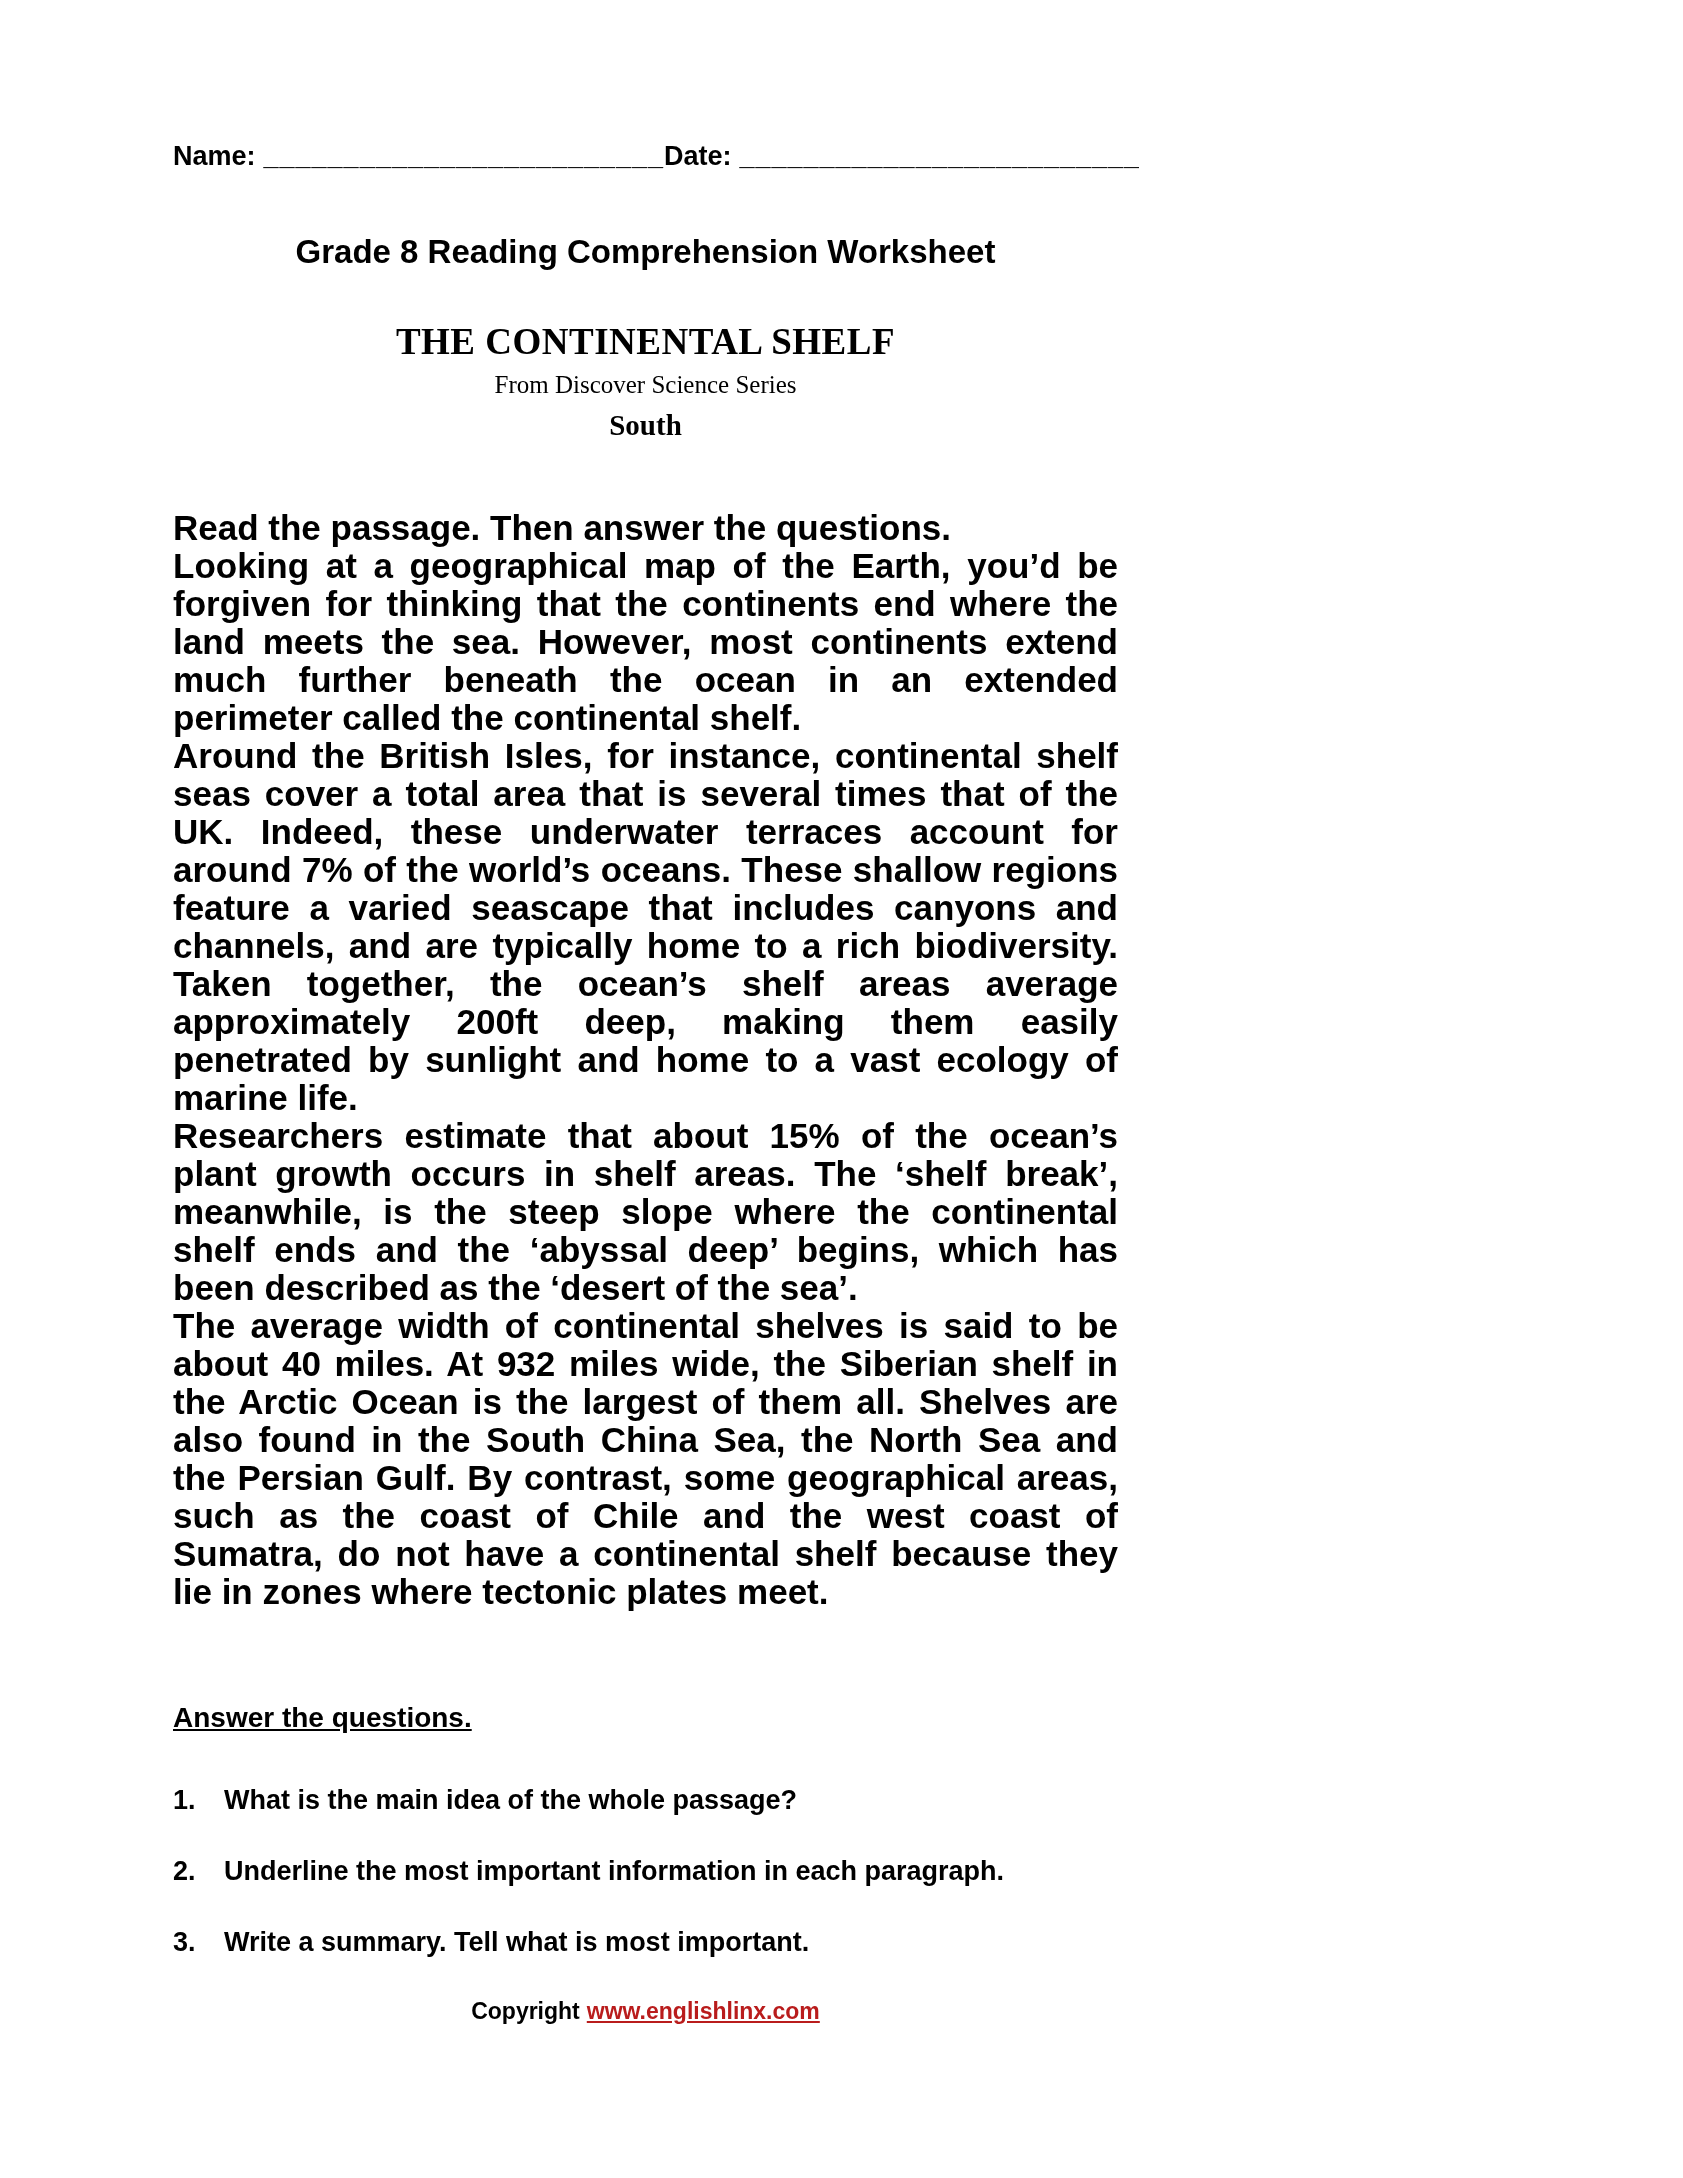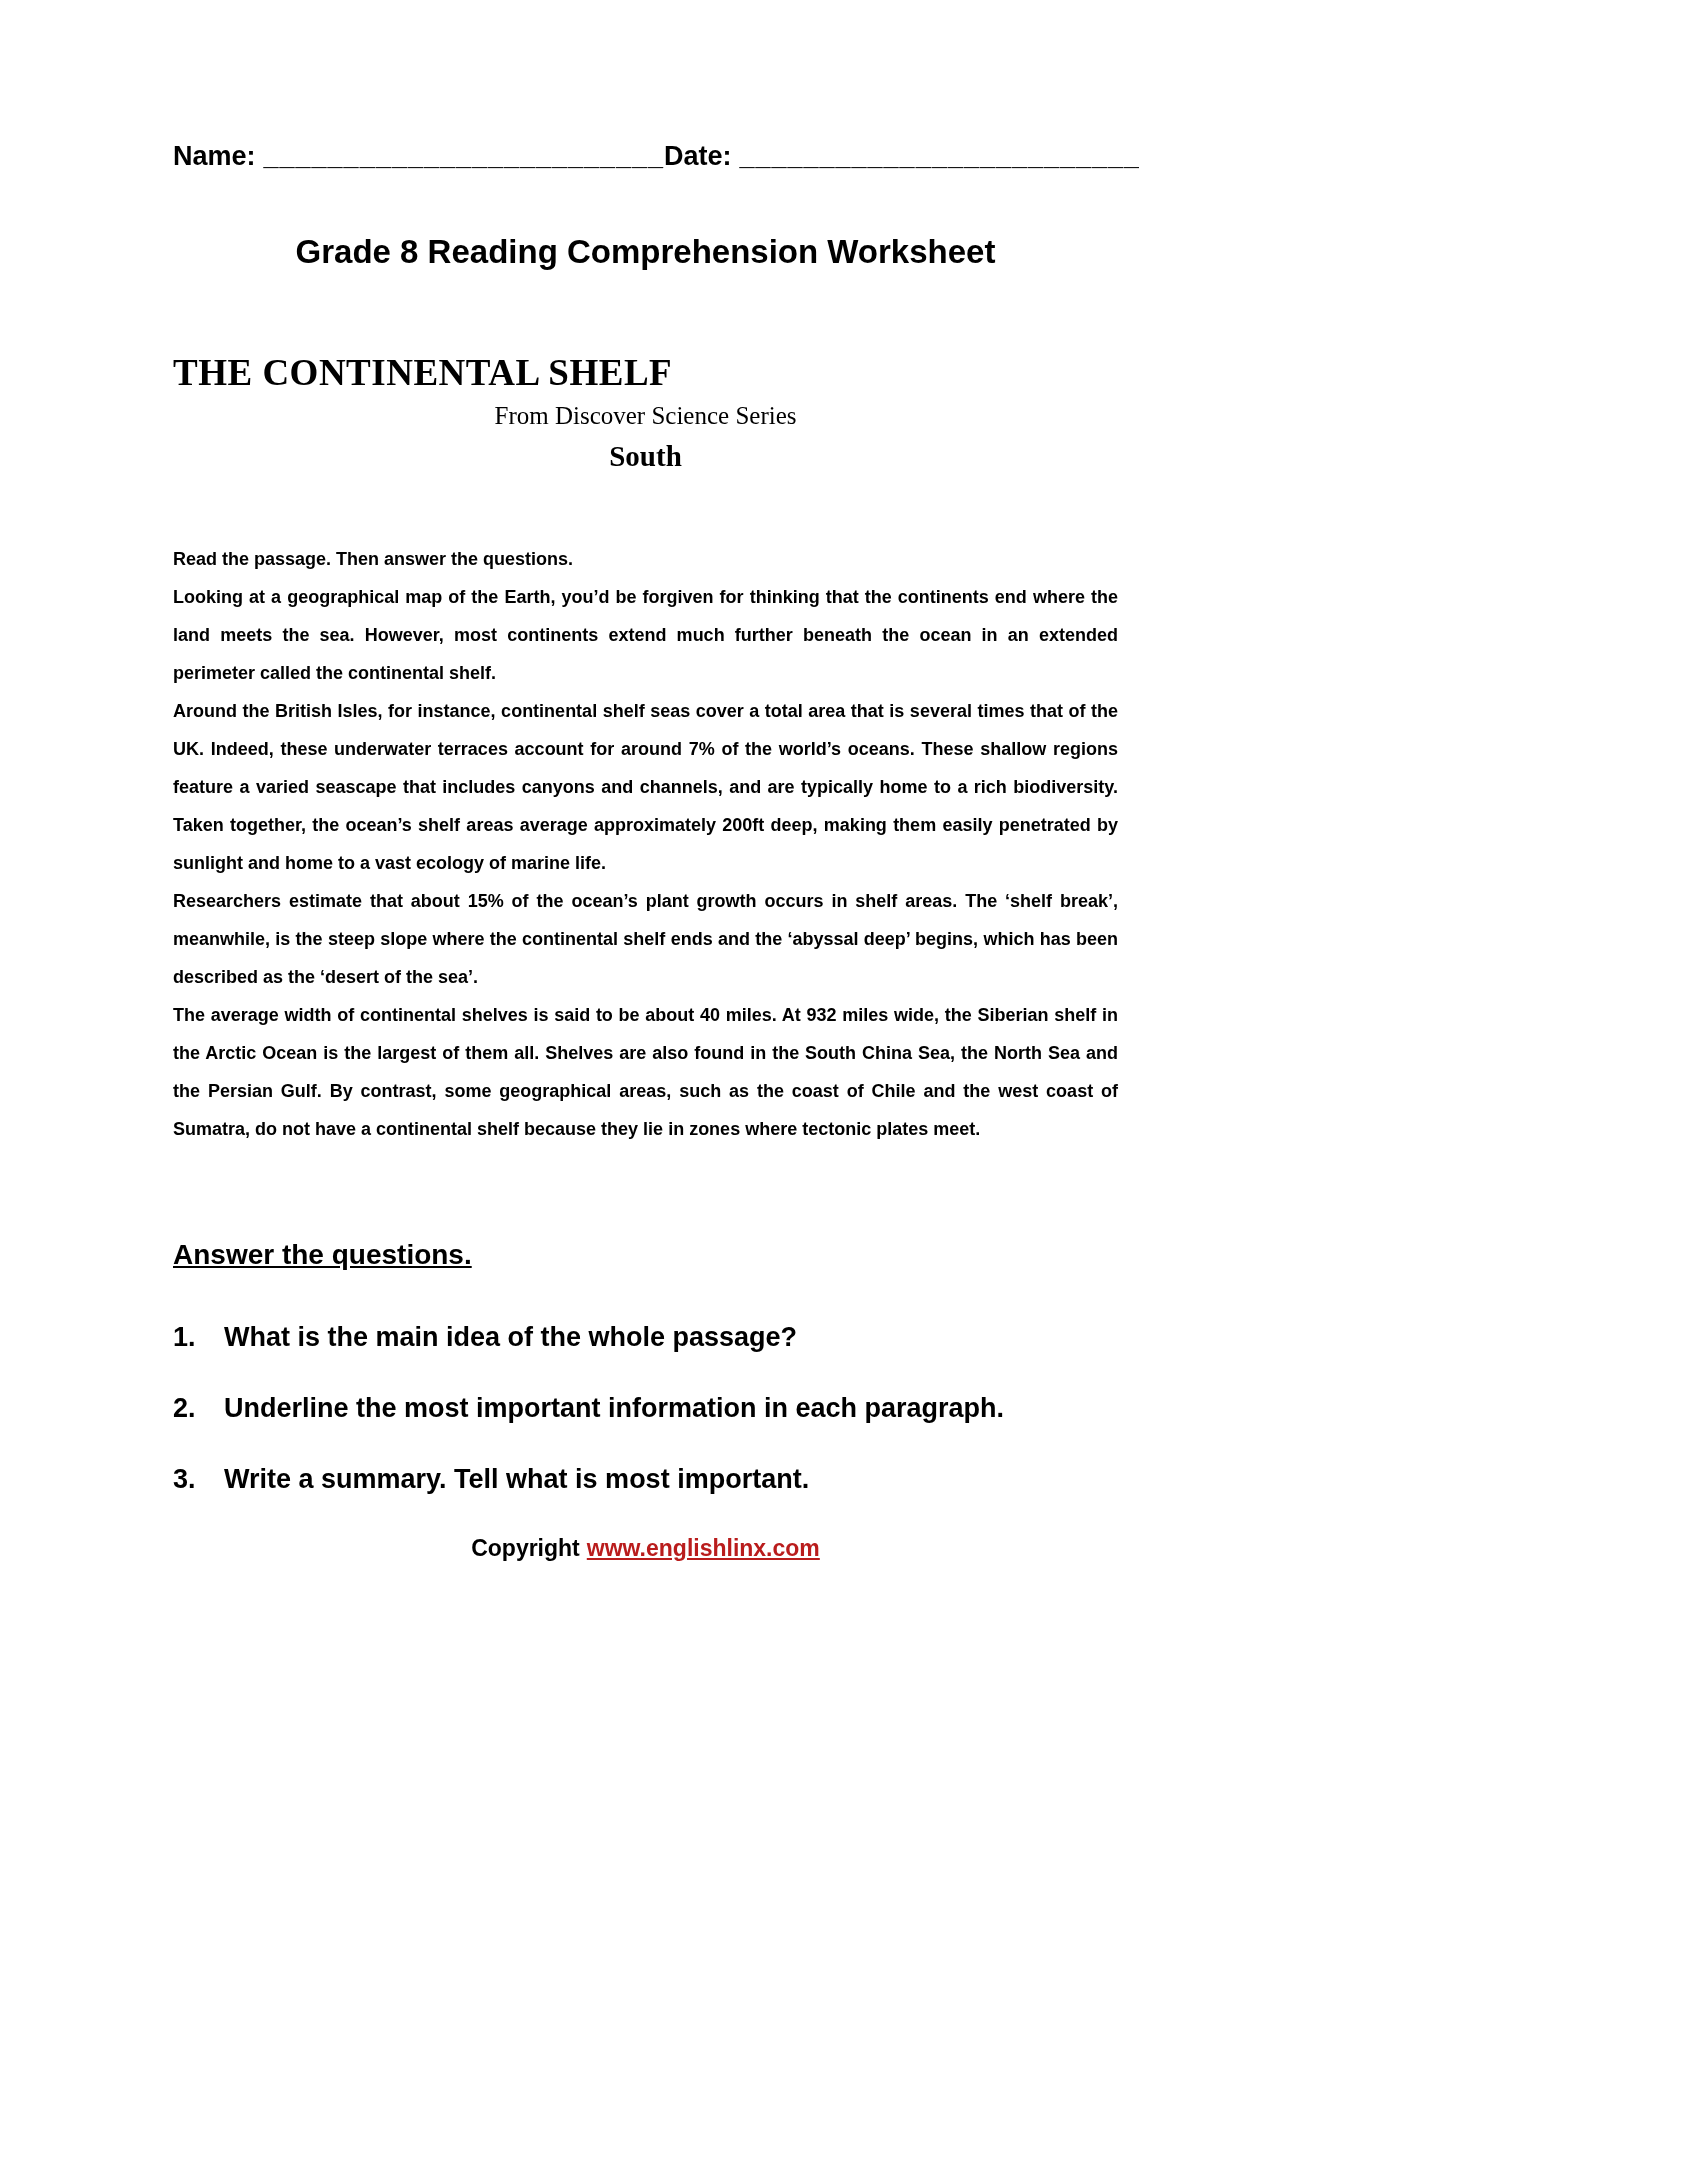--- a/index.html
+++ b/index.html
@@ -43,8 +43,8 @@
     font-family: "Liberation Sans", sans-serif;
   }
   .passage-title {
-    margin-top: 80px;
-    text-align: left;
+    margin-top: 49px;
+    text-align: center;
     font-size: 37px;
     font-weight: bold;
     font-family: "Liberation Serif", serif;

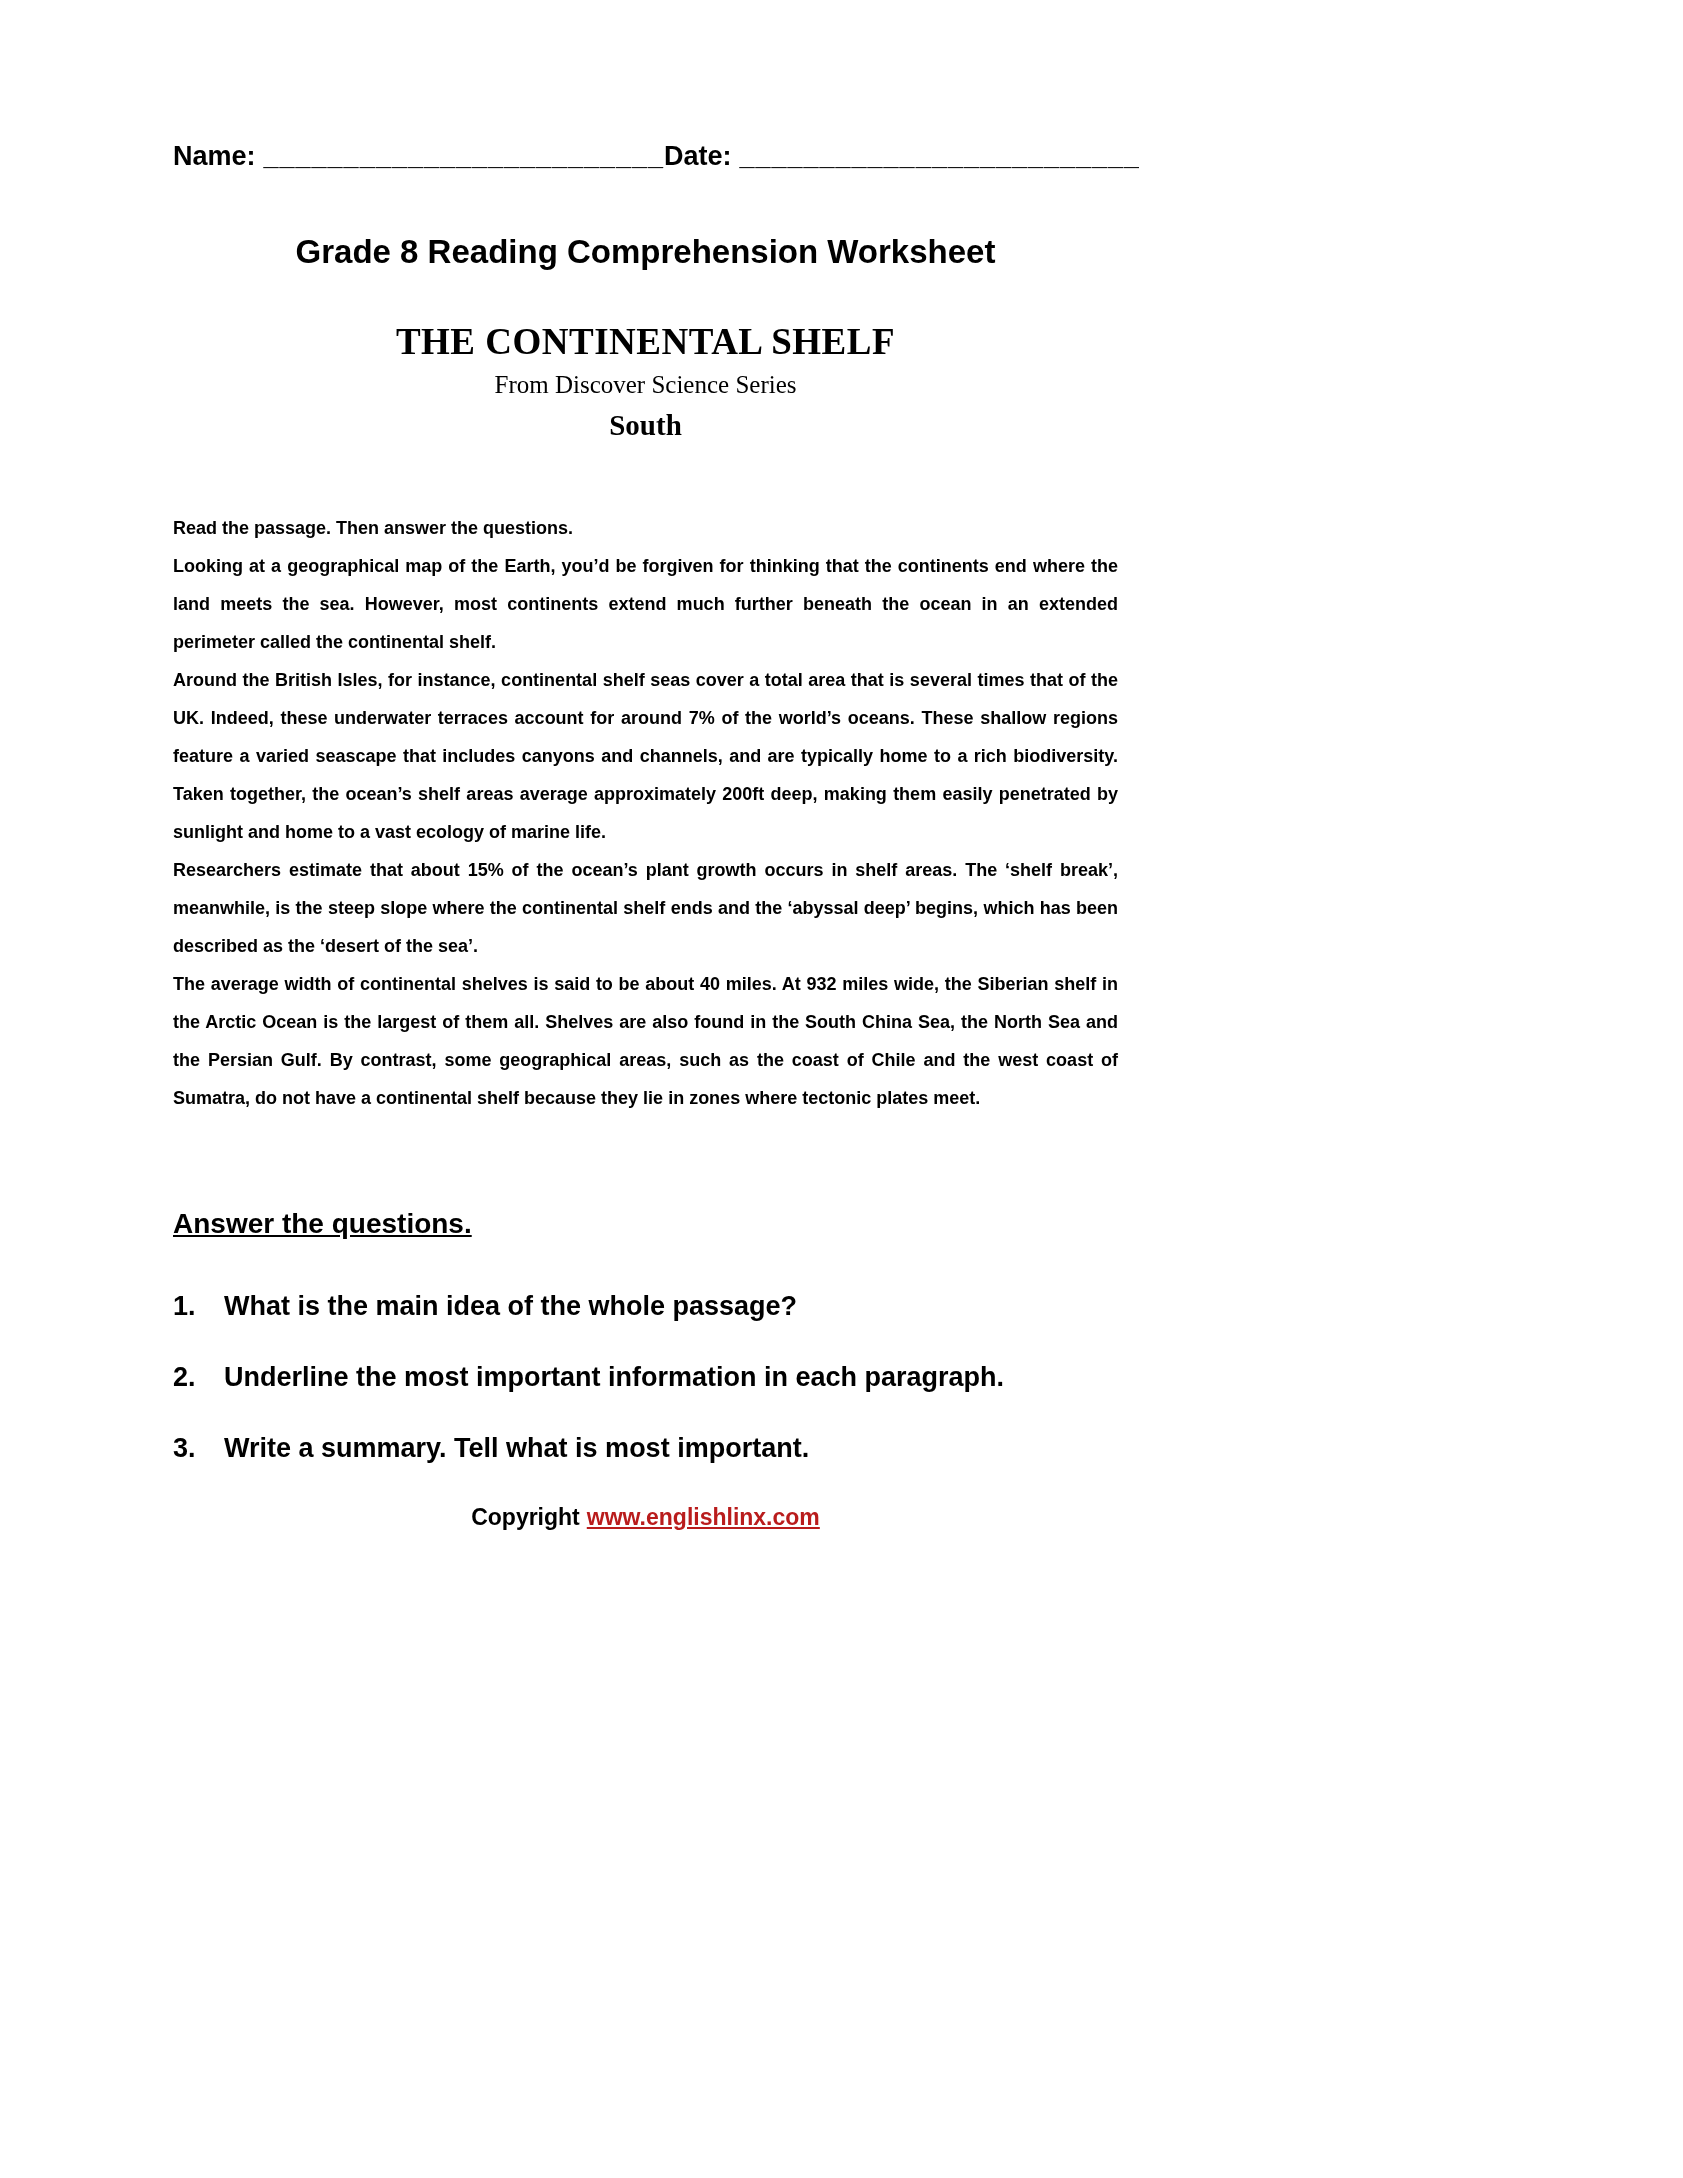--- a/index.html
+++ b/index.html
@@ -68,7 +68,7 @@
   
   .passage-block {
     margin-top: 67px;
-    font-size: 18px;
+    font-size: 35px;
     font-weight: bold;
     line-height: 38px;
   }

